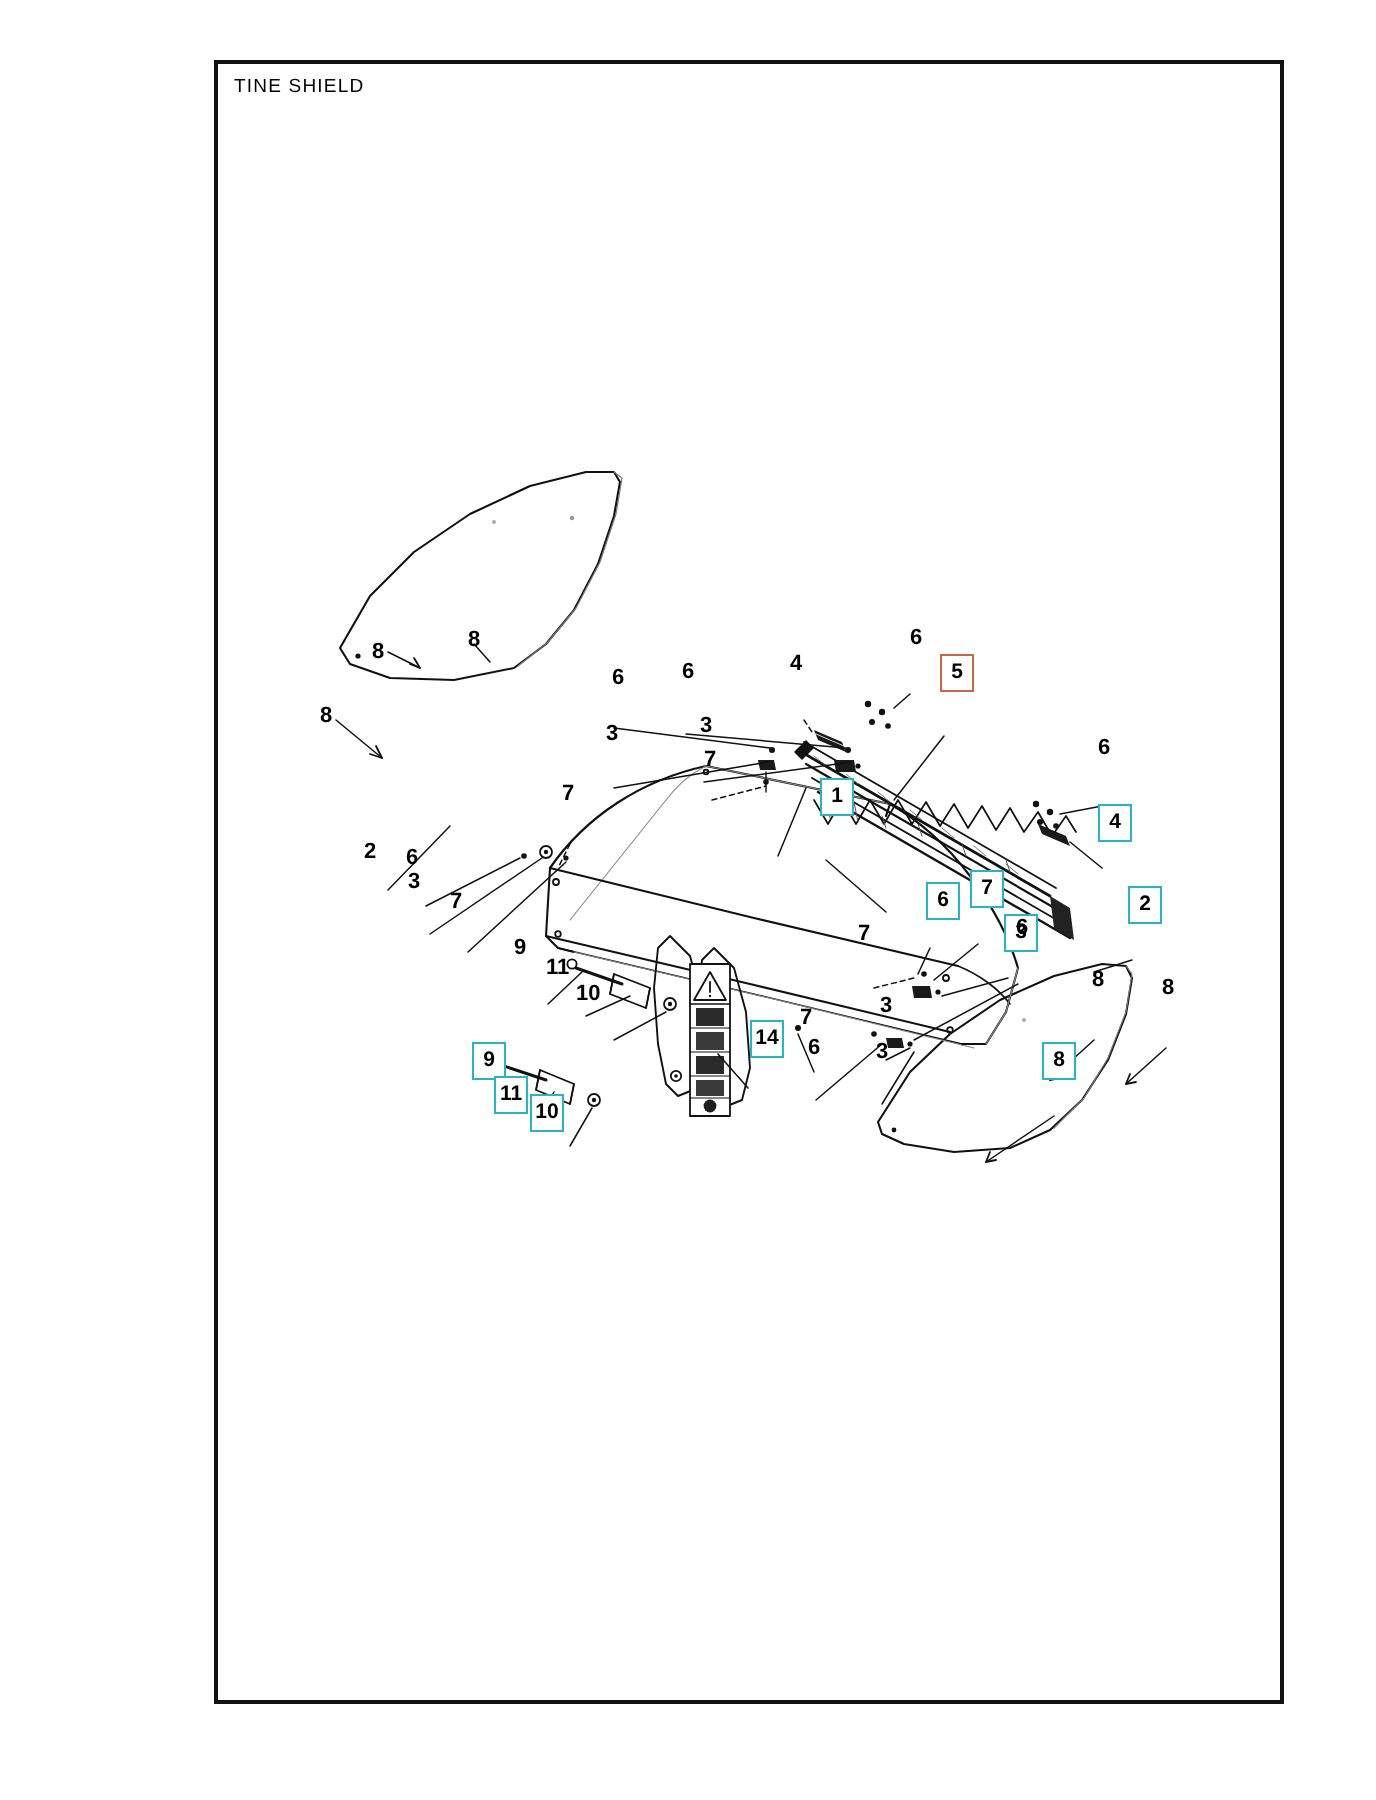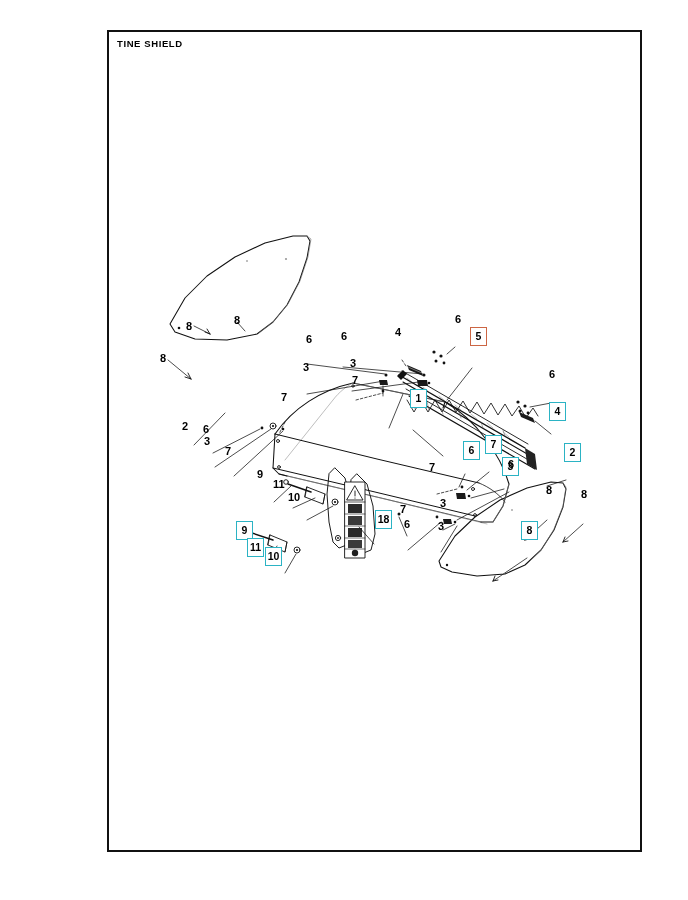--- a/index.html
+++ b/index.html
@@ -35,7 +35,7 @@
     left: 117px;
     top: 38px;
     font-size: 9.5px;
-    font-weight: bold;
+    font-weight: normal;
     letter-spacing: 0.6px;
     color: #000000;
     white-space: nowrap;

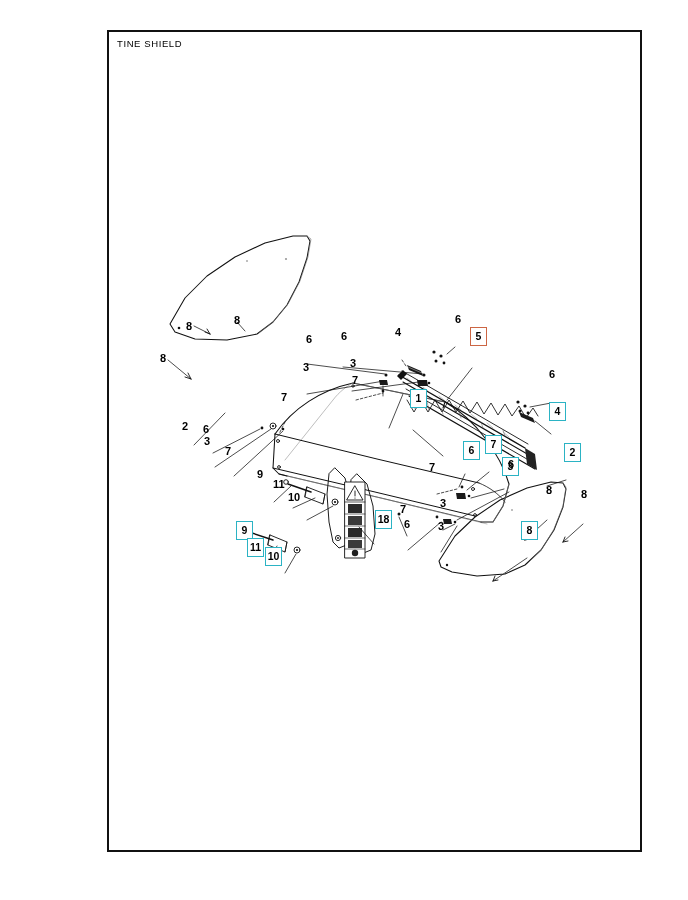--- a/index.html
+++ b/index.html
@@ -359,7 +359,7 @@
       <div class="callout-box teal" style="left: 236px; top: 521px;">9</div>
       <div class="callout-box teal" style="left: 247px; top: 538px;">11</div>
       <div class="callout-box teal" style="left: 265px; top: 547px;">10</div>
-      <div class="callout-box teal" style="left: 375px; top: 510px;">18</div>
+      <div class="callout-box teal" style="left: 375px; top: 510px;">14</div>
     </div>
 
   <div id="plain-layer">

